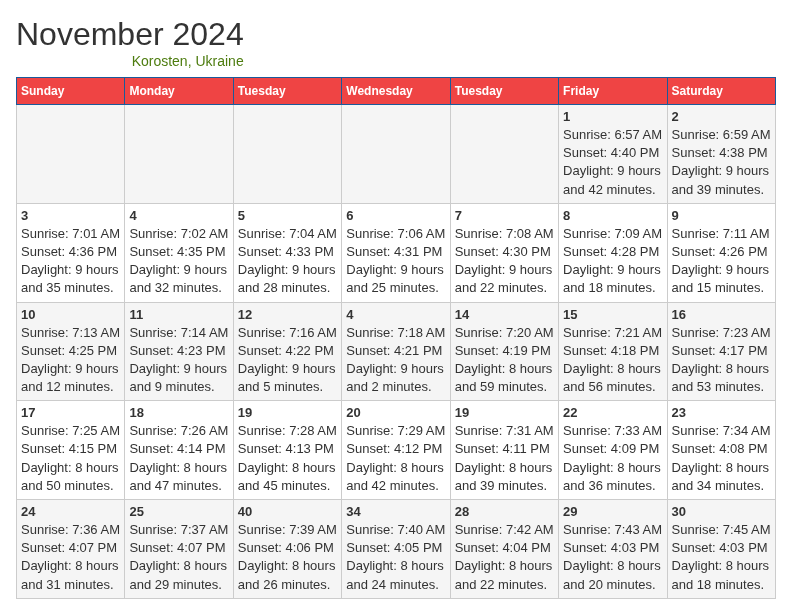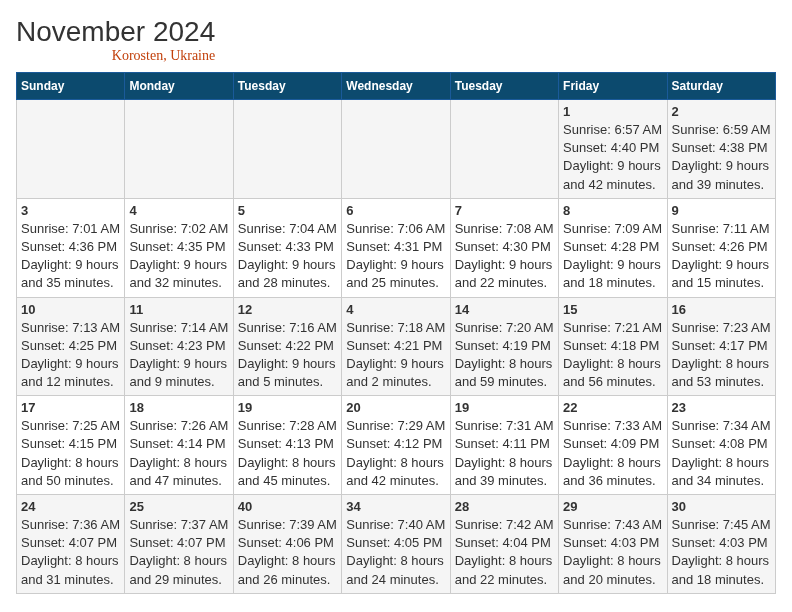--- a/index.html
+++ b/index.html
@@ -44,7 +44,7 @@
       text-align: right;
     }
     .month-title {
-      font-size: 28px;
+      font-size: 32px;
       font-weight: 300;
       color: #333;
     }

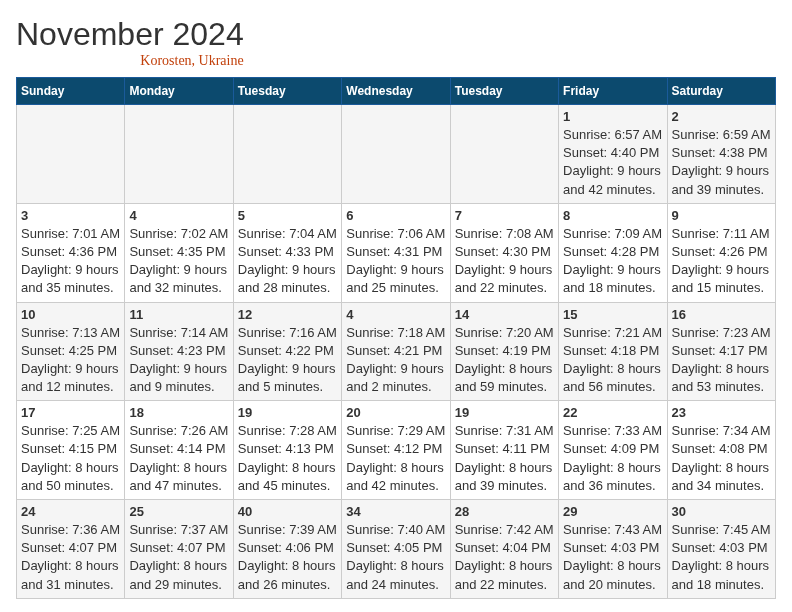--- a/index.html
+++ b/index.html
@@ -50,8 +50,7 @@
     }
     .location {
       font-size: 14px;
-      color: #c2410c;
-      font-family: Liberation Serif, serif;
+      color: #4d7c0f;
     }
     table {
       width: 100%;

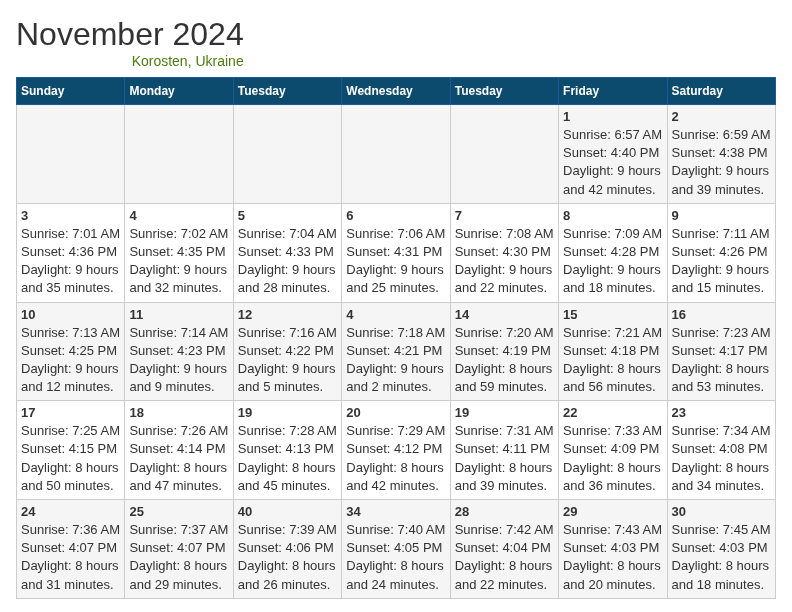--- a/index.html
+++ b/index.html
@@ -58,7 +58,7 @@
       table-layout: fixed;
     }
     thead th {
-      background: #0c4a6e;
+      background: #ef4444;
       color: #fff;
       font-size: 12px;
       font-weight: bold;

